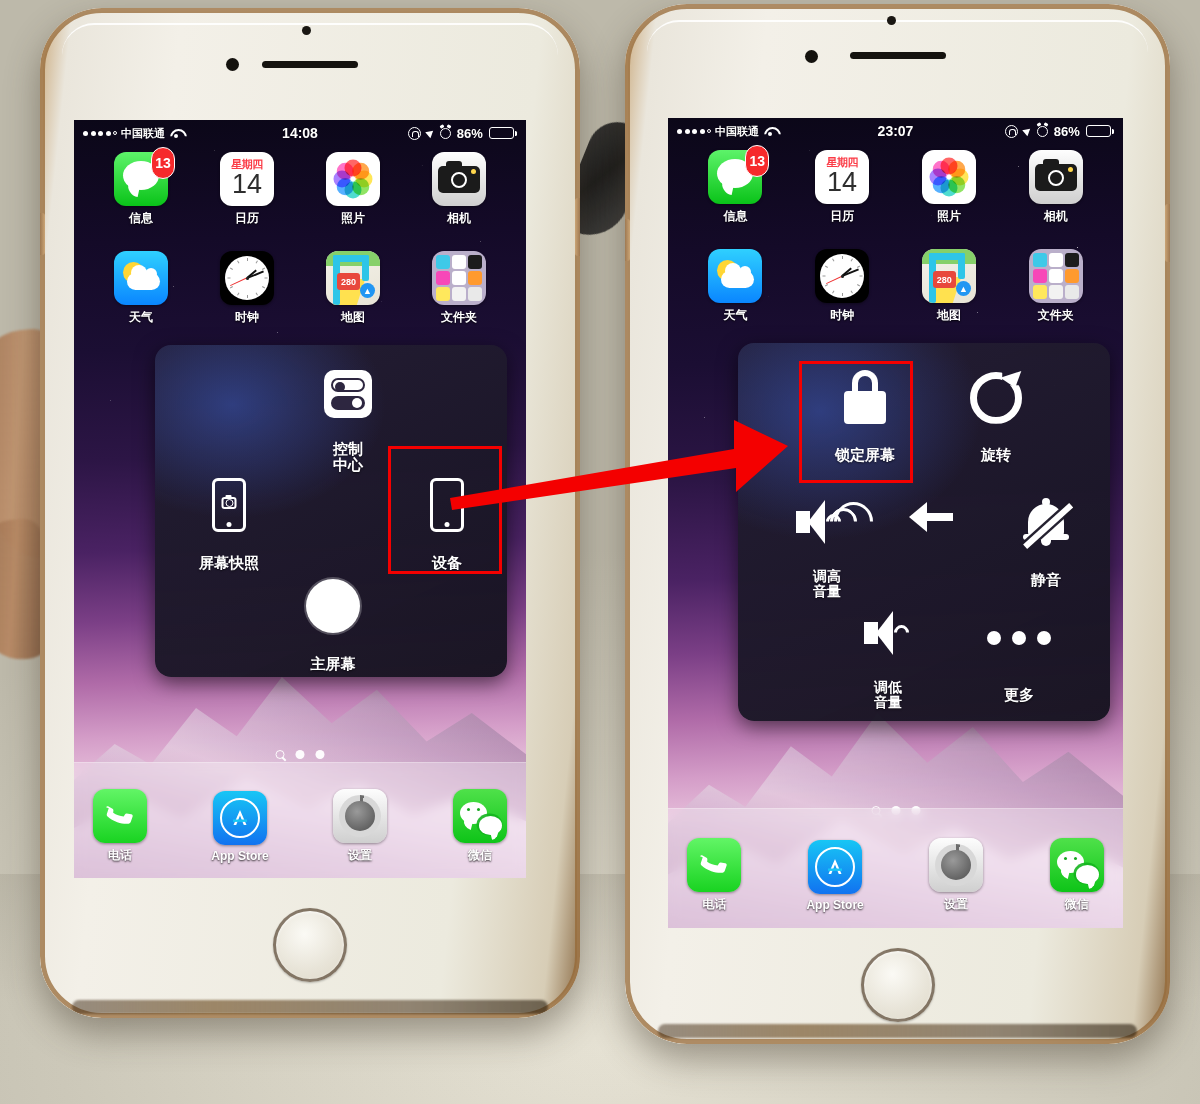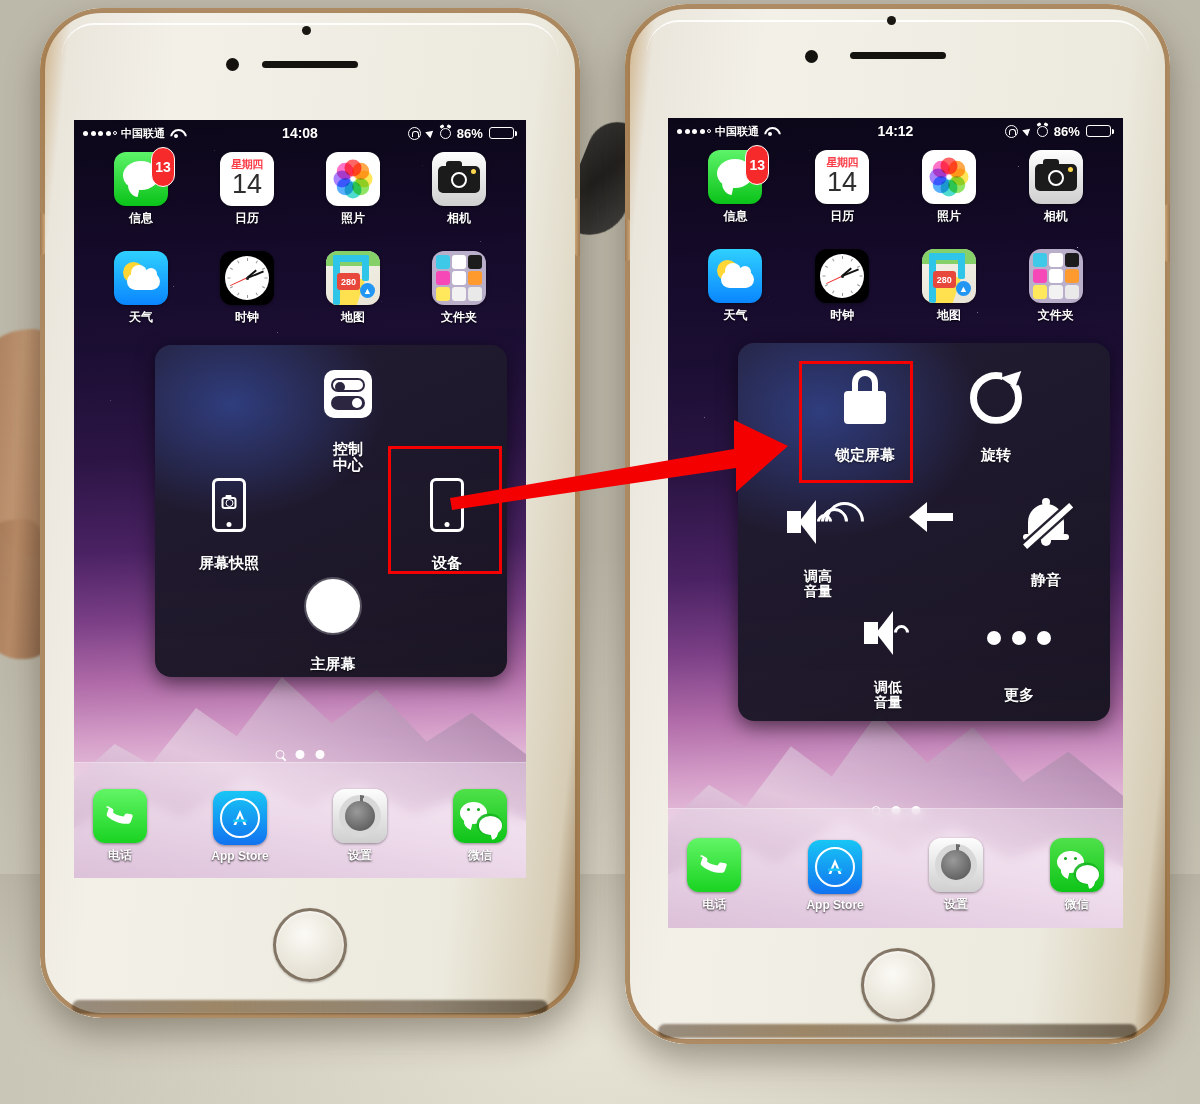--- a/index.html
+++ b/index.html
@@ -685,7 +685,7 @@
           <span class="carrier">中国联通</span>
           <span class="wifi"></span>
         </div>
-        <span class="sb-time">14:12</span>
+        <span class="sb-time">23:07</span>
         <div class="sb-right">
           <span class="ic-lockrot"></span>
           <span class="ic-loc"></span>

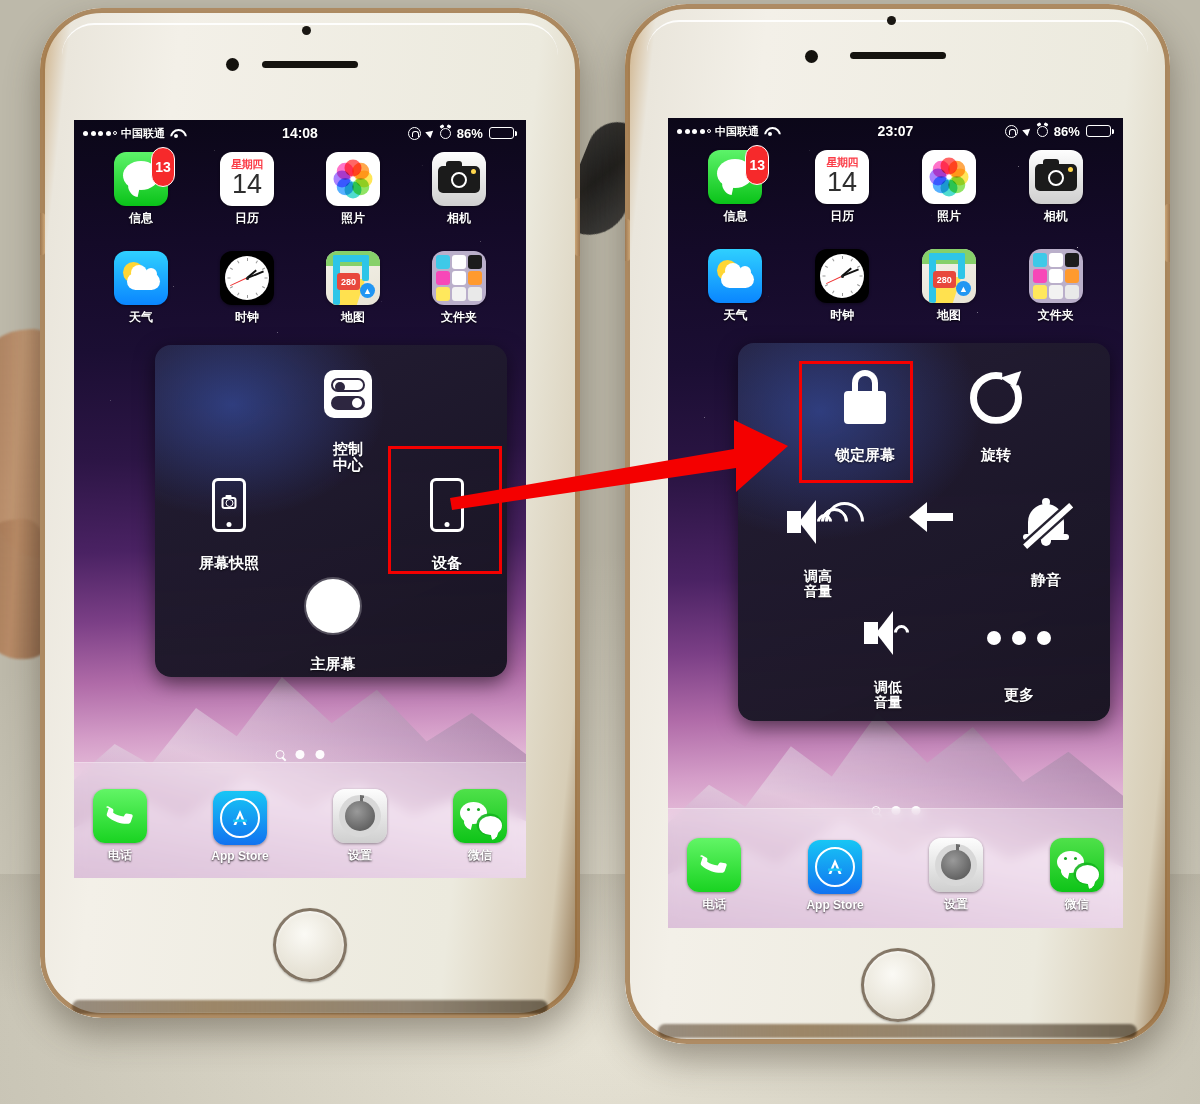--- a/index.html
+++ b/index.html
@@ -216,7 +216,7 @@
     text-shadow:0 1px 2px rgba(0,0,0,.85); white-space:nowrap;
   }
   .badge {
-    position:absolute; right:-2px; top:-5px; min-width:24px; height:40px;
+    position:absolute; right:-2px; top:-5px; min-width:24px; height:32px;
     border-radius:12px; background:#f6292b; color:#fff;
     font-size:14px; font-weight:bold; display:flex; align-items:center; justify-content:center;
     border:1.5px solid #fff; z-index:3; padding:0 3px;

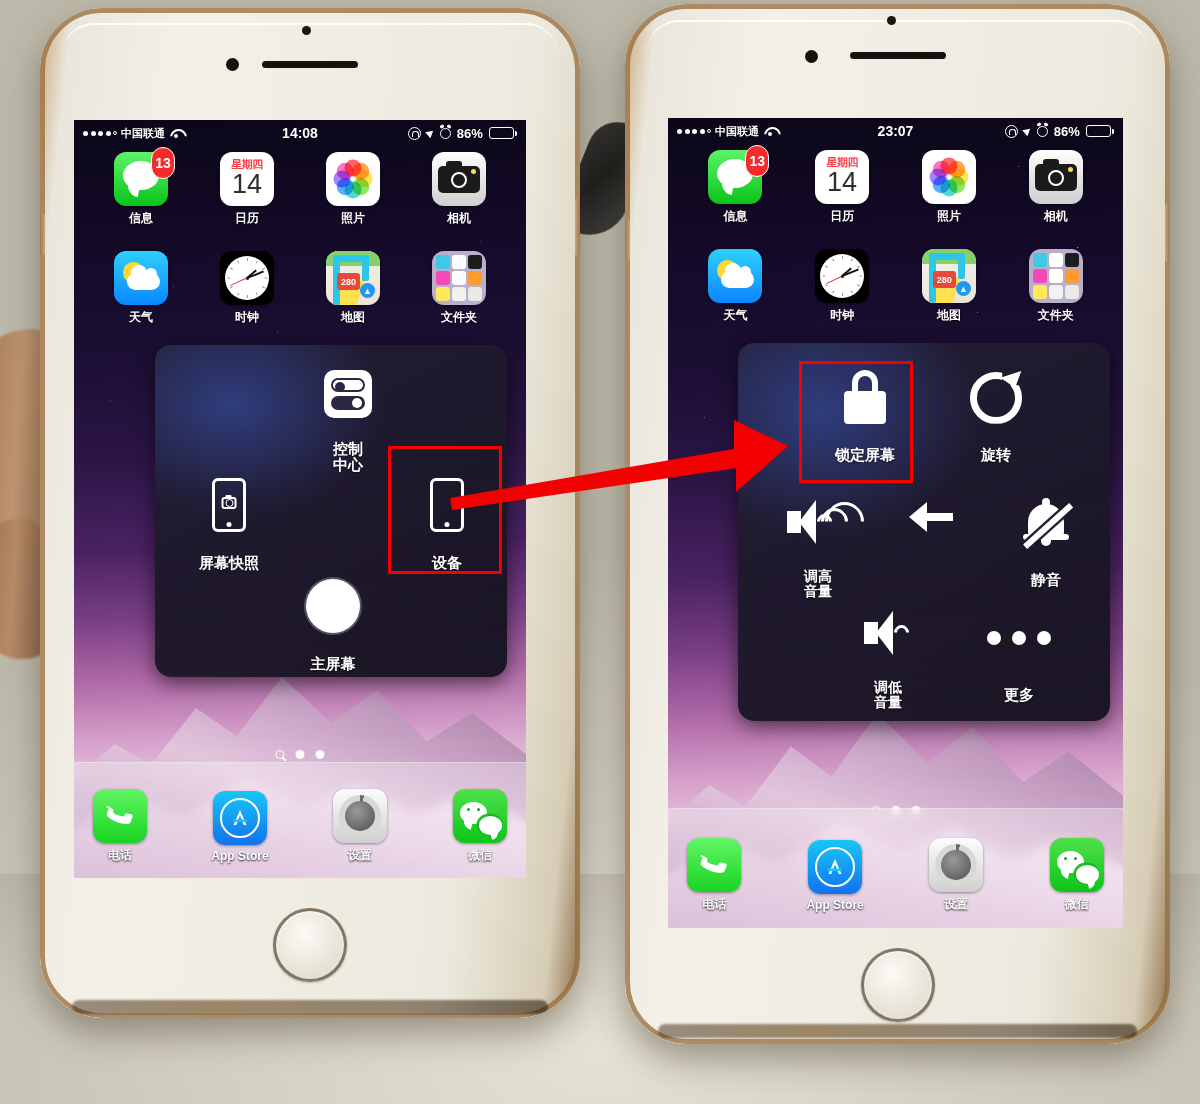--- a/index.html
+++ b/index.html
@@ -858,7 +858,7 @@
           <span class="at-label">锁定屏幕</span>
         </div>
 
-        <div class="at-cell" style="left:19px; top:140px; width:122px; height:132px;">
+        <div class="at-cell" style="left:28px; top:140px; width:122px; height:132px;">
           <span class="g-spk">
             <i class="cone"></i>
               <i class="wv w1"></i>

